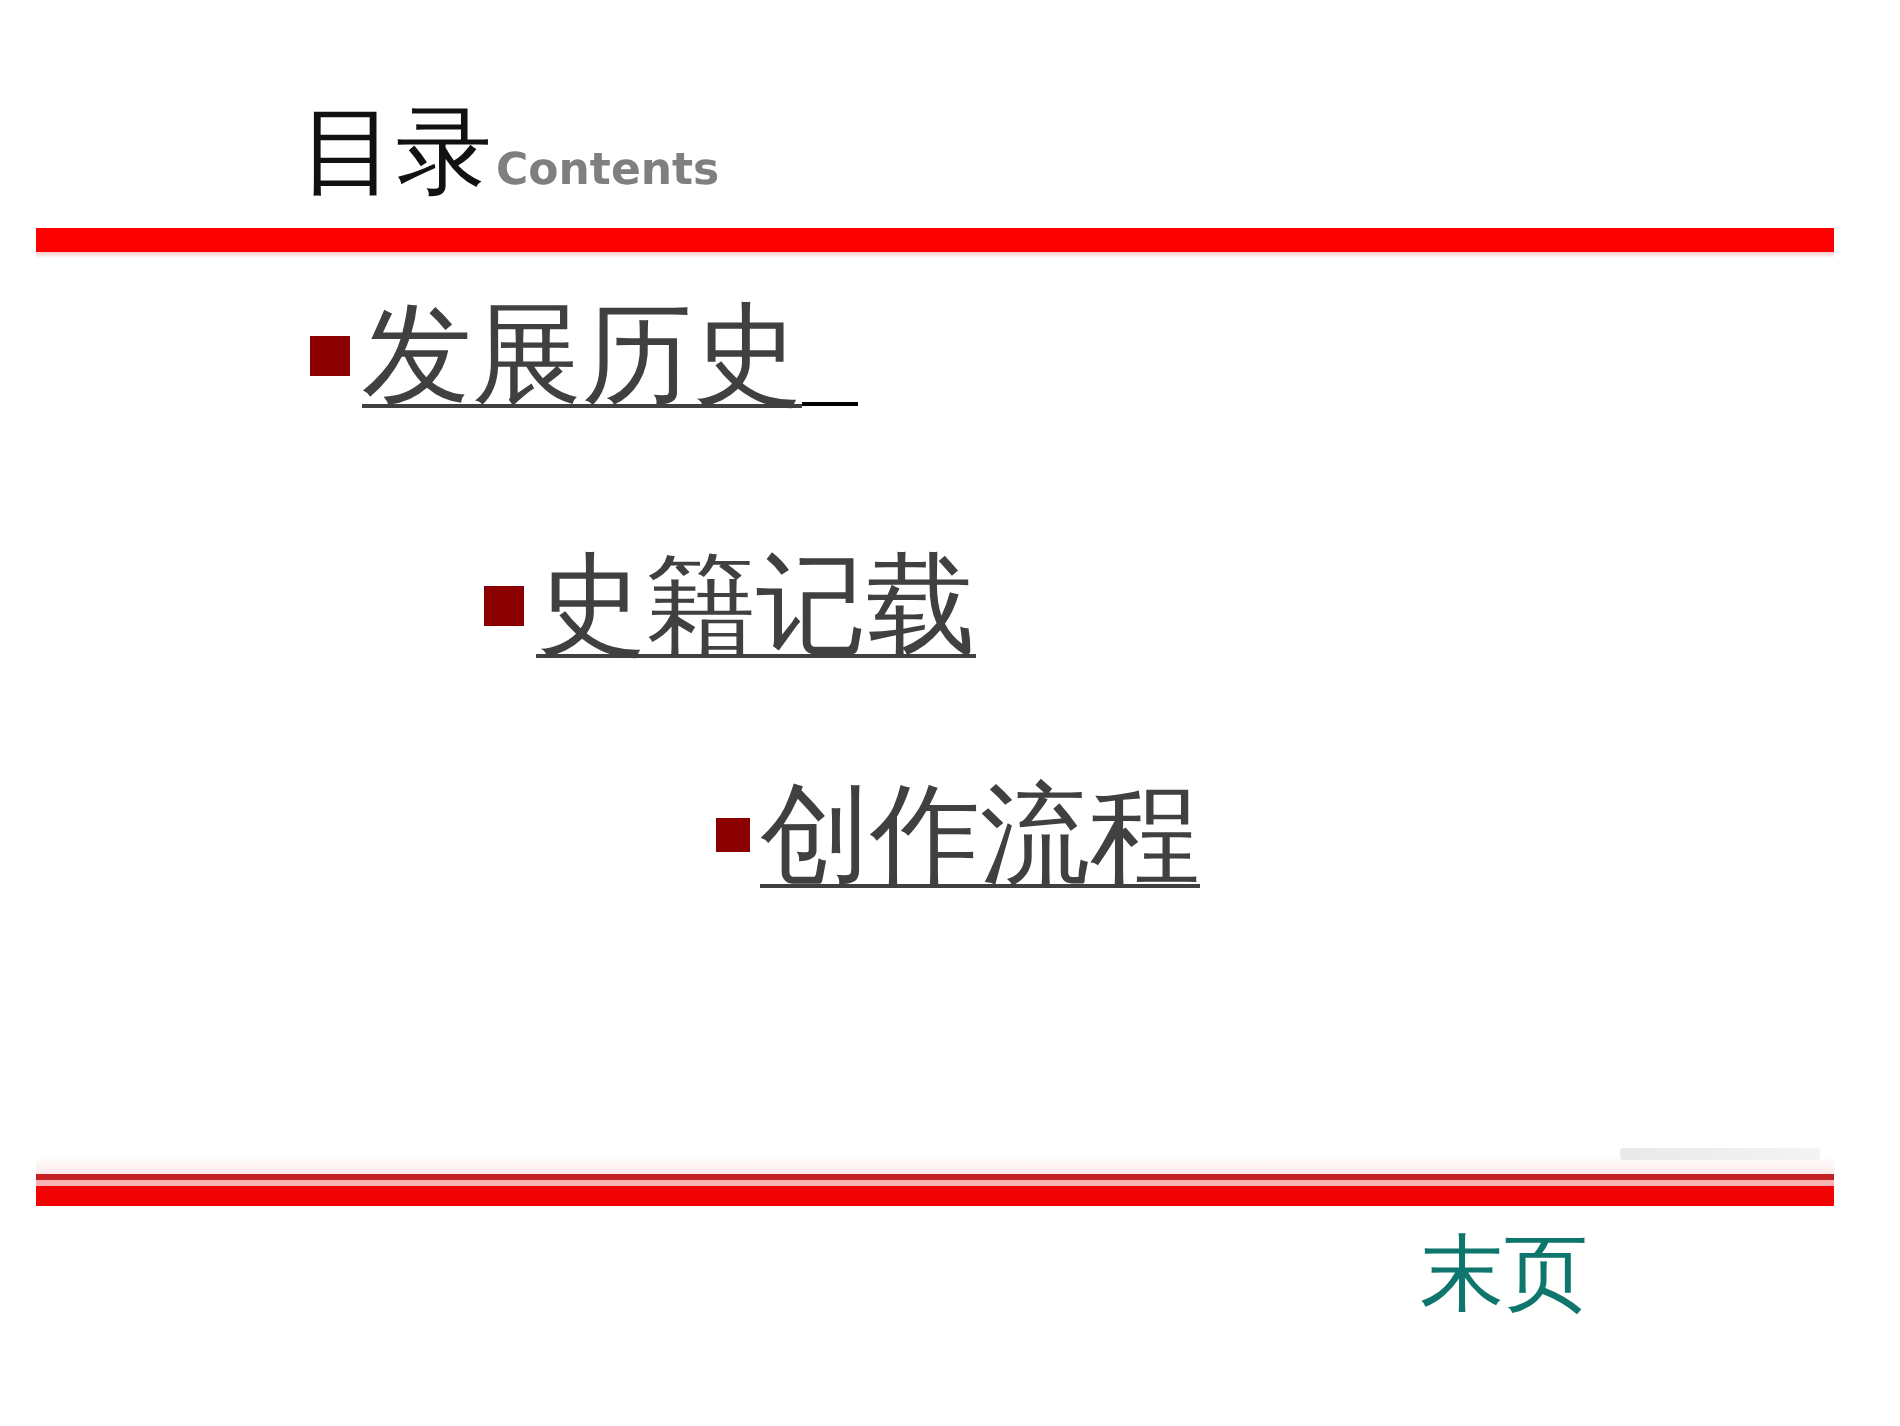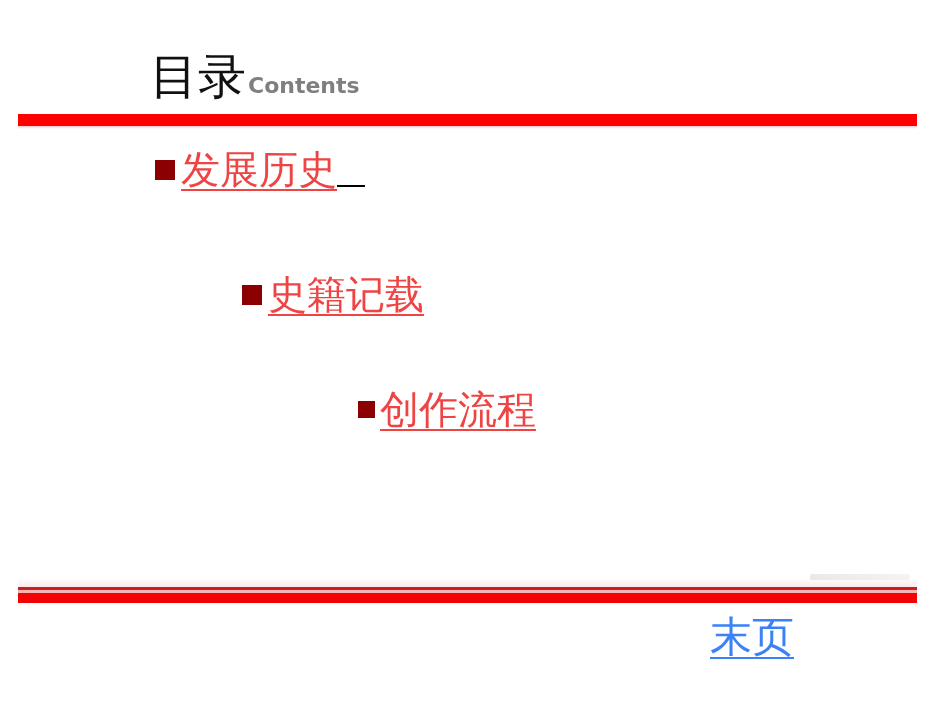--- a/index.html
+++ b/index.html
@@ -120,9 +120,9 @@
     }
     .item-link {
       font-family: "DejaVu Serif", "Liberation Serif", serif;
-      font-size: 39px;
+      font-size: 55px;
       line-height: 1;
-      color: #ef4444;
+      color: #404040;
       text-decoration: underline;
       text-decoration-thickness: 2px;
       text-underline-offset: 6px;

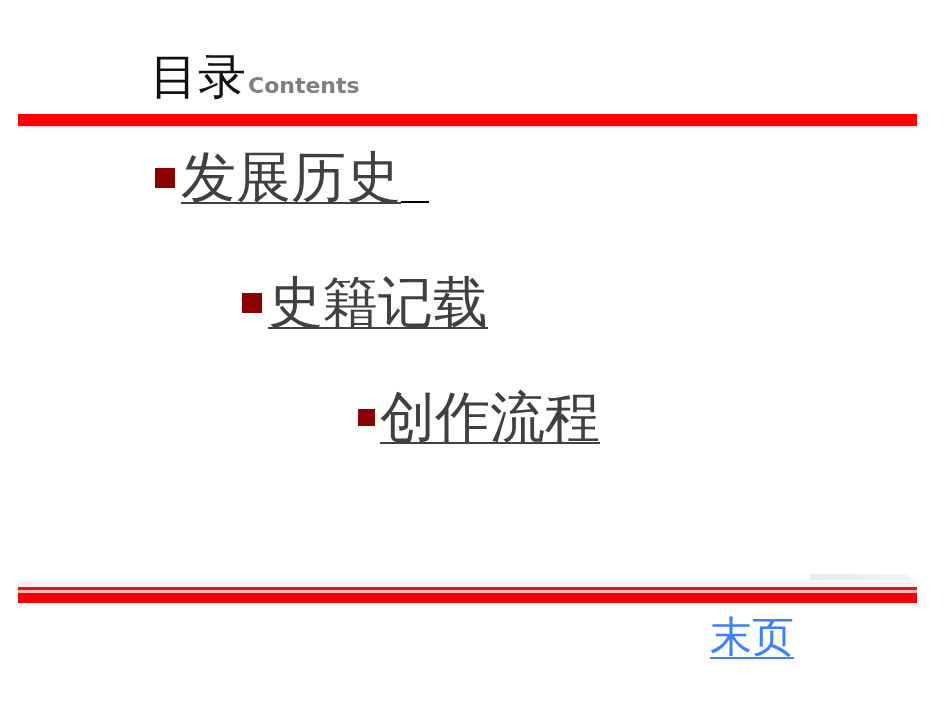--- a/index.html
+++ b/index.html
@@ -147,8 +147,7 @@
       font-family: "DejaVu Serif", "Liberation Serif", serif;
       font-size: 42px;
       line-height: 1;
-      color: #3b82f6;
-      text-decoration: underline;
+      color: #0f766e;
       text-decoration-thickness: 2px;
       text-underline-offset: 6px;
       cursor: pointer;

